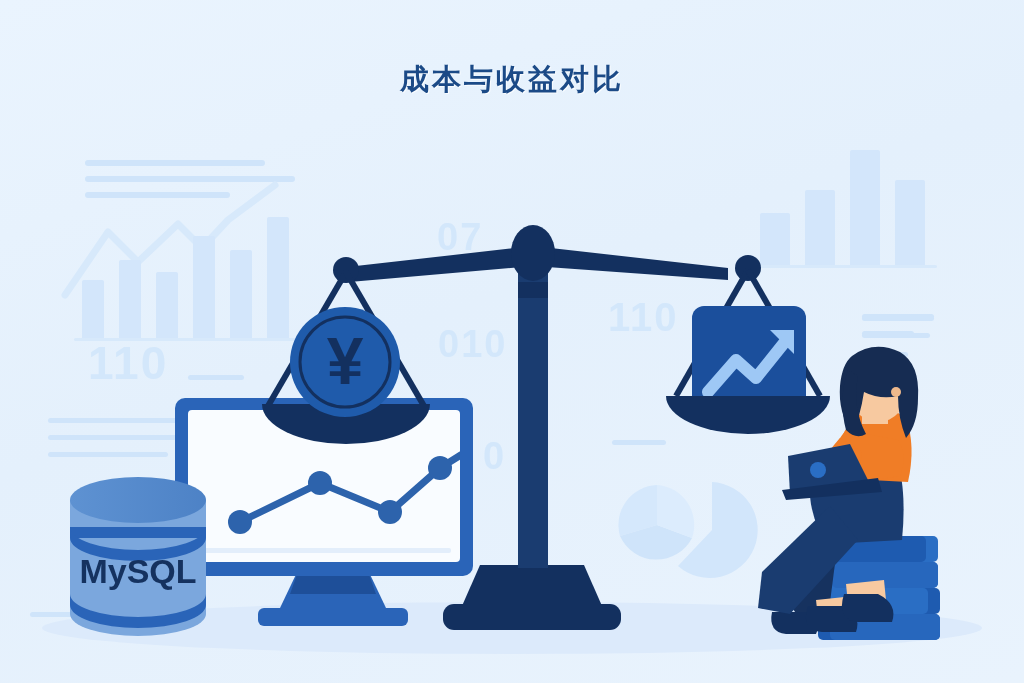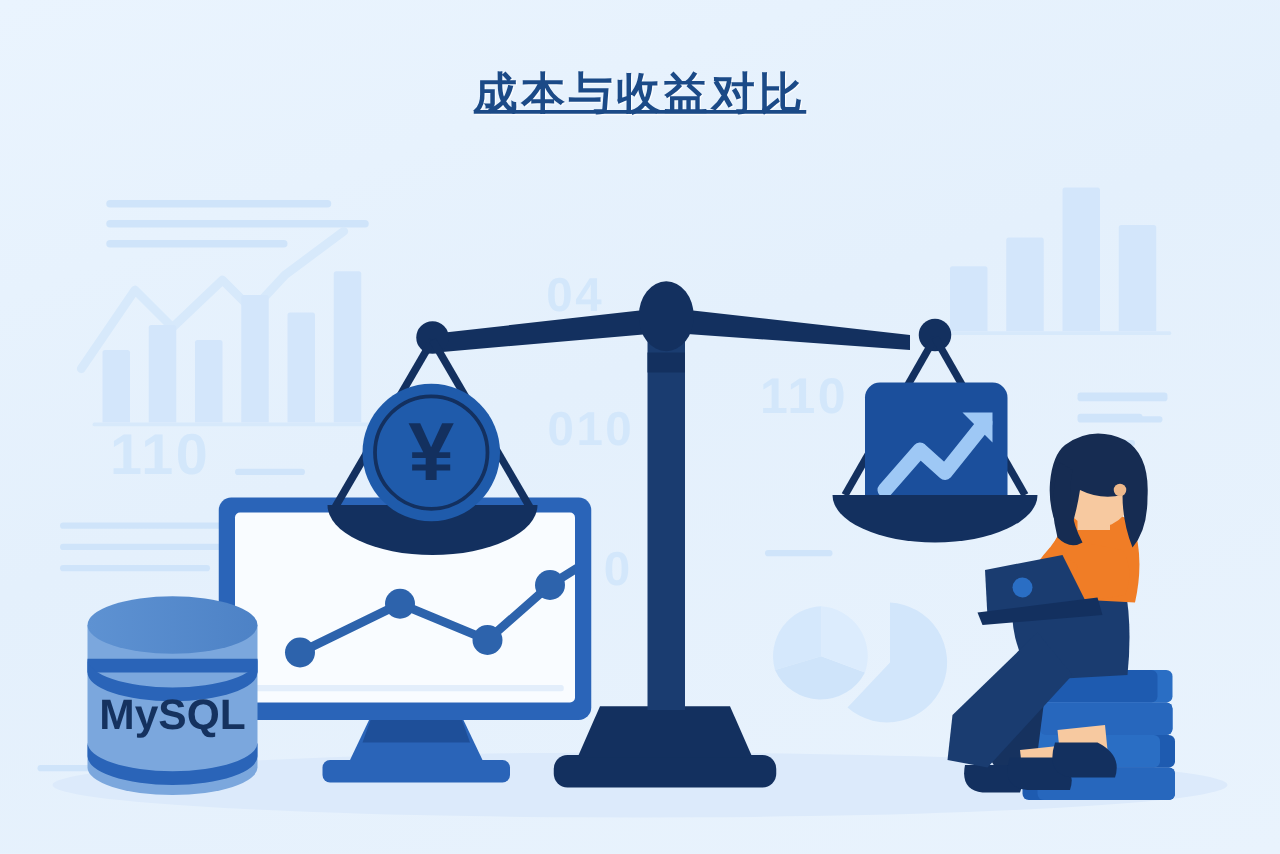--- a/index.html
+++ b/index.html
@@ -26,8 +26,8 @@
     white-space:nowrap;
   }
   .title-sub{
-    margin-top:9px;font-size:35px;font-weight:700;color:#1b4a87;
-    letter-spacing:3px;text-shadow:1px 1px 0 rgba(255,255,255,.8);text-decoration:underline;
+    margin-top:18px;font-size:29px;font-weight:700;color:#1b4a87;
+    letter-spacing:3px;text-shadow:1px 1px 0 rgba(255,255,255,.8);
   }
 
   

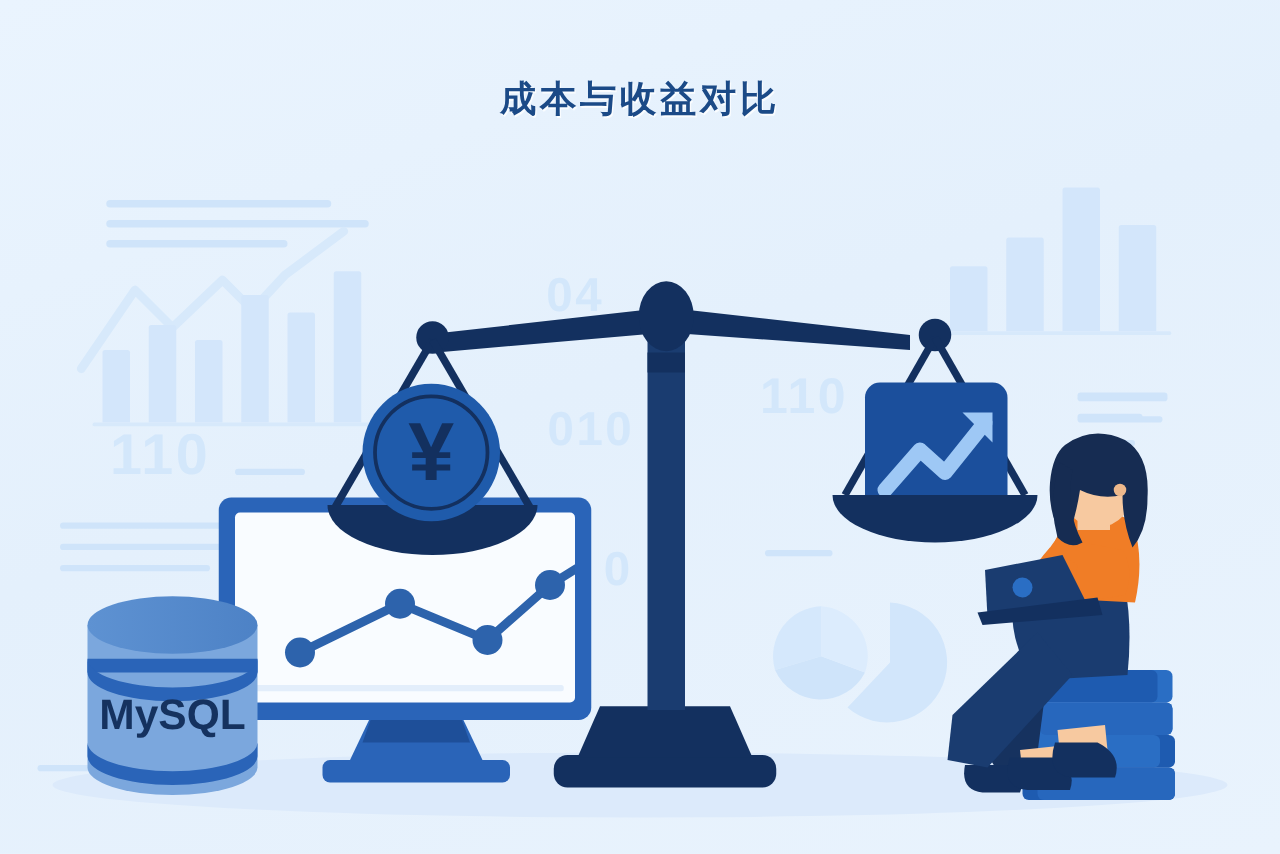--- a/index.html
+++ b/index.html
@@ -65,7 +65,7 @@
     <div class="wm wm-line" style="left:48px;top:435px;width:195px;height:5px;"></div>
     <div class="wm wm-line" style="left:48px;top:452px;width:120px;height:5px;"></div>
 
-    <div class="wm wm-num" style="left:437px;top:218px;font-size:38px;">04</div>
+    <div class="wm wm-num" style="left:437px;top:218px;font-size:38px;">07</div>
     <div class="wm wm-num" style="left:438px;top:325px;font-size:38px;">010</div>
     <div class="wm wm-num" style="left:483px;top:437px;font-size:38px;">0</div>
     <div class="wm wm-num" style="left:608px;top:297px;font-size:40px;">110</div>

